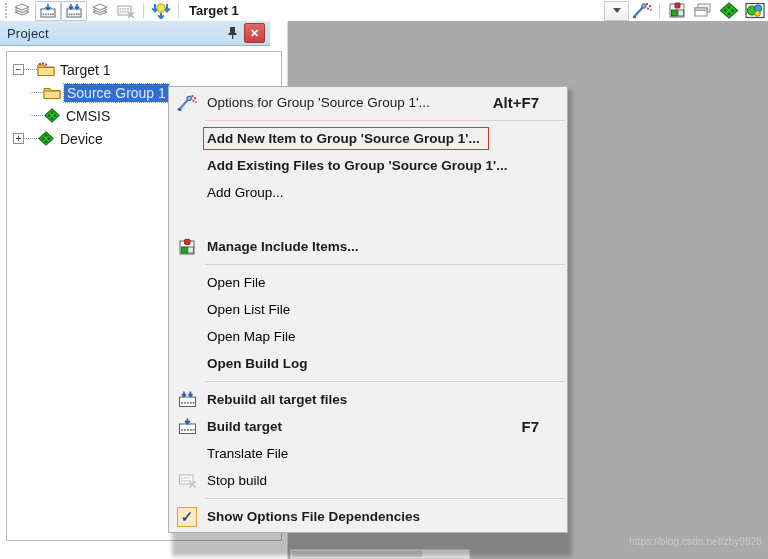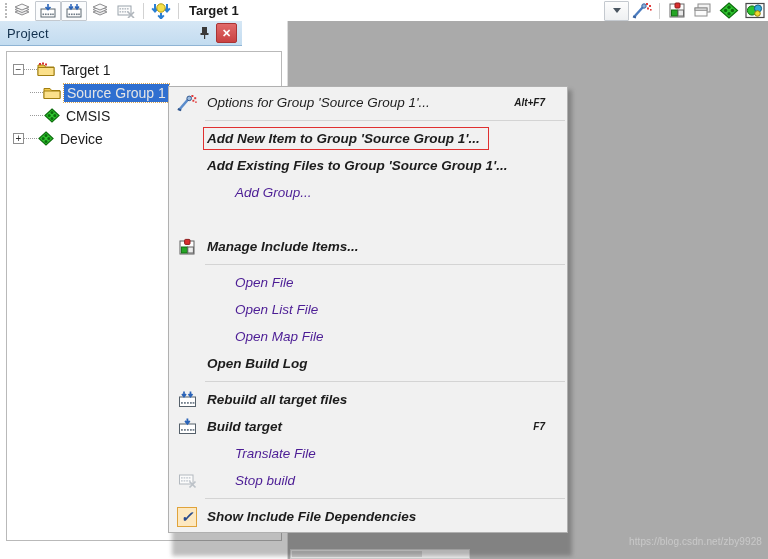--- a/index.html
+++ b/index.html
@@ -87,7 +87,7 @@
   .pp-titlebar {
     position: absolute;
     left: 0; top: 0;
-    width: 242px; height: 25px;
+    width: 270px; height: 25px;
     background: linear-gradient(#d6e7f5, #c3dcf0);
     border-bottom: 1px solid #8fb4d4;
     display: flex; align-items: center;

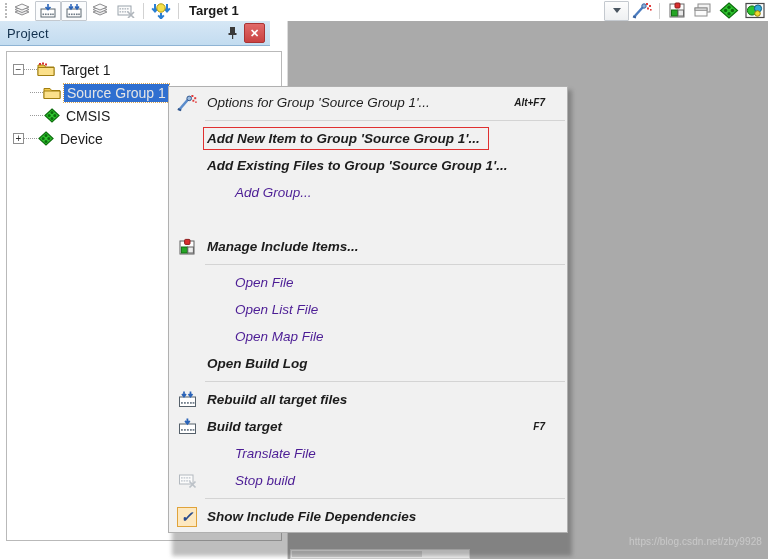--- a/index.html
+++ b/index.html
@@ -182,7 +182,6 @@
     box-sizing: border-box;
     padding: 2px 0;
     font-size: 13.5px;
-    font-style: italic;
   }
   .ctx-item {
     display: flex;

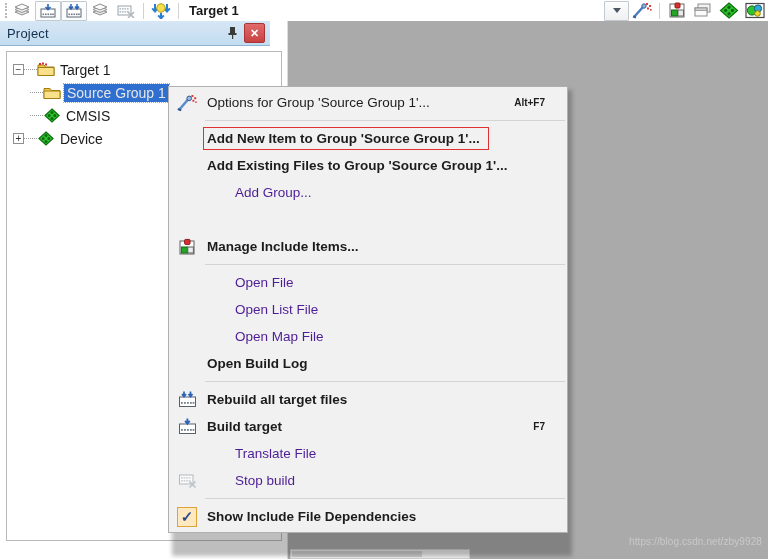--- a/index.html
+++ b/index.html
@@ -208,8 +208,8 @@
   .ctx-accel {
     color: #1c1c1c;
     font-weight: bold;
-    padding-right: 22px;
-    font-size: 10px;
+    padding-right: 28px;
+    font-size: 15px;
     flex: 0 0 auto;
   }
   .ctx-sep {

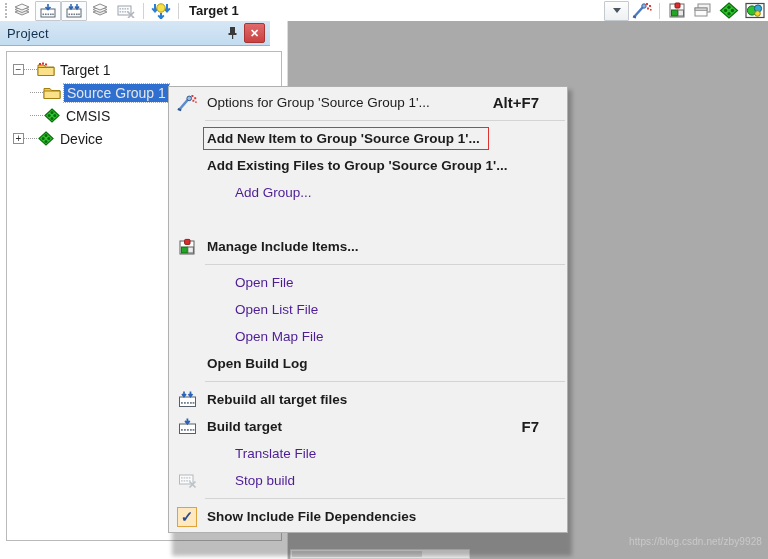--- a/index.html
+++ b/index.html
@@ -204,7 +204,7 @@
     padding-left: 2px;
   }
   .ctx-label.bold { font-weight: bold; }
-  .ctx-item.disabled .ctx-label { color: #4c1d95; font-weight: normal; margin-left: 28px; }
+  .ctx-item.disabled .ctx-label { color: #000000; font-weight: normal; }
   .ctx-accel {
     color: #1c1c1c;
     font-weight: bold;

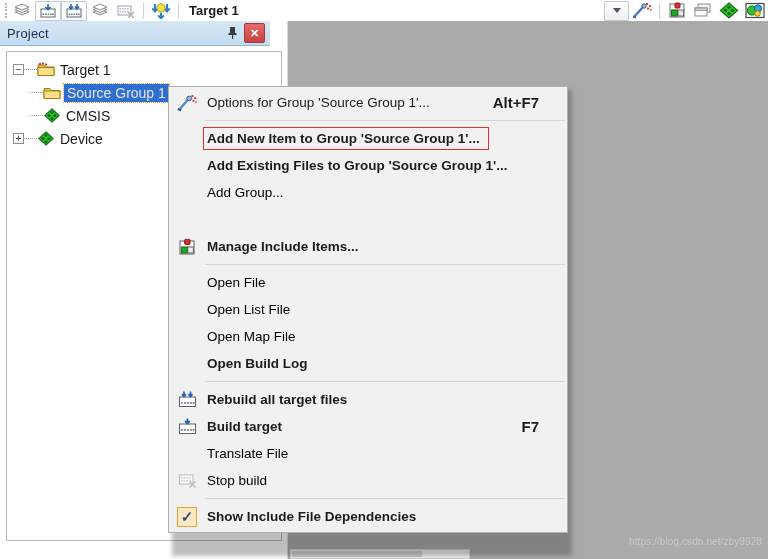--- a/index.html
+++ b/index.html
@@ -642,7 +642,7 @@
       <div class="ctx-icon">
         <div class="ctx-check">✓</div>
       </div>
-      <div class="ctx-label bold">Show Include File Dependencies</div>
+      <div class="ctx-label bold">Show Options File Dependencies</div>
     </div>
 
   </div>

